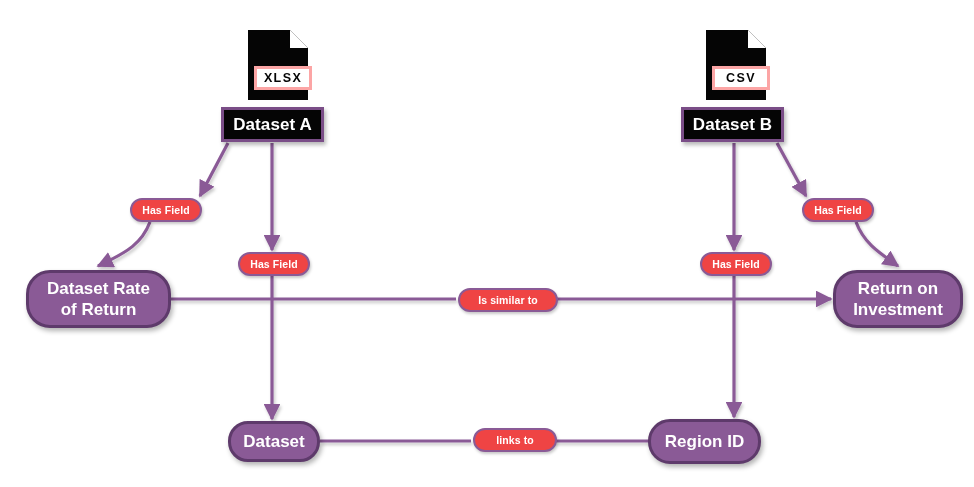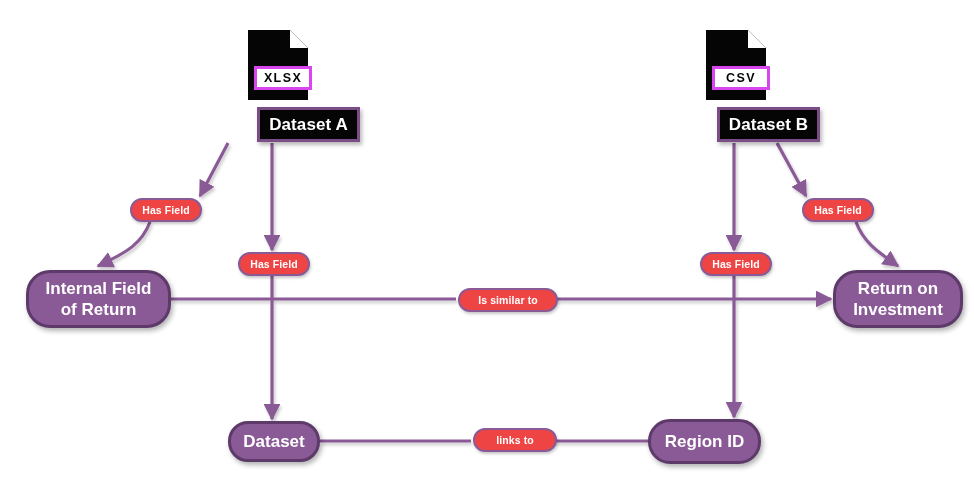--- a/index.html
+++ b/index.html
@@ -42,7 +42,7 @@
     width: 58px;
     height: 24px;
     background: #ffffff;
-    border: 3px solid #d946ef;
+    border: 3px solid #fca5a5;
     box-sizing: border-box;
     color: #050505;
     font-size: 12.5px;

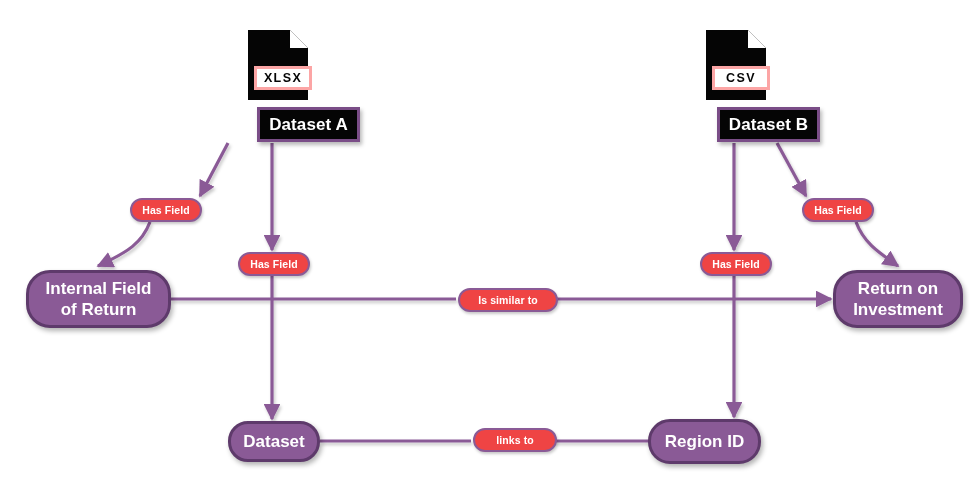--- a/index.html
+++ b/index.html
@@ -68,7 +68,6 @@
     box-shadow: 2px 3px 4px rgba(0,0,0,0.28);
     text-align: center;
     letter-spacing: 0.1px;
-    margin-left: 36px;
   }
 
   

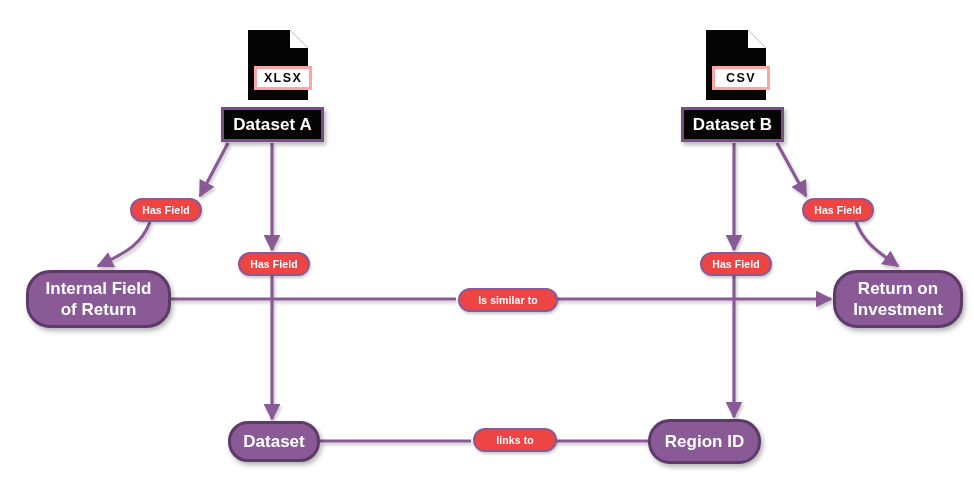--- a/index.html
+++ b/index.html
@@ -172,7 +172,7 @@
 
   <div class="field-node" style="left:26px; top:270px; width:145px; height:58px; border-radius:24px;">
     <span style="display:block;">
-      <span style="display:block;">Internal Field</span>
+      <span style="display:block;">Dataset Rate</span>
       <span style="display:block;">of Return</span>
     </span>
   </div>

